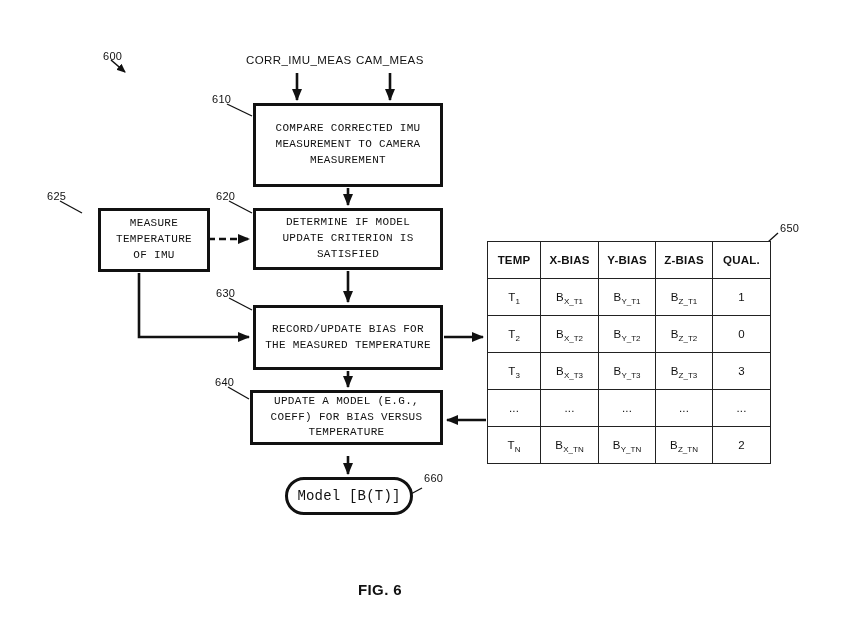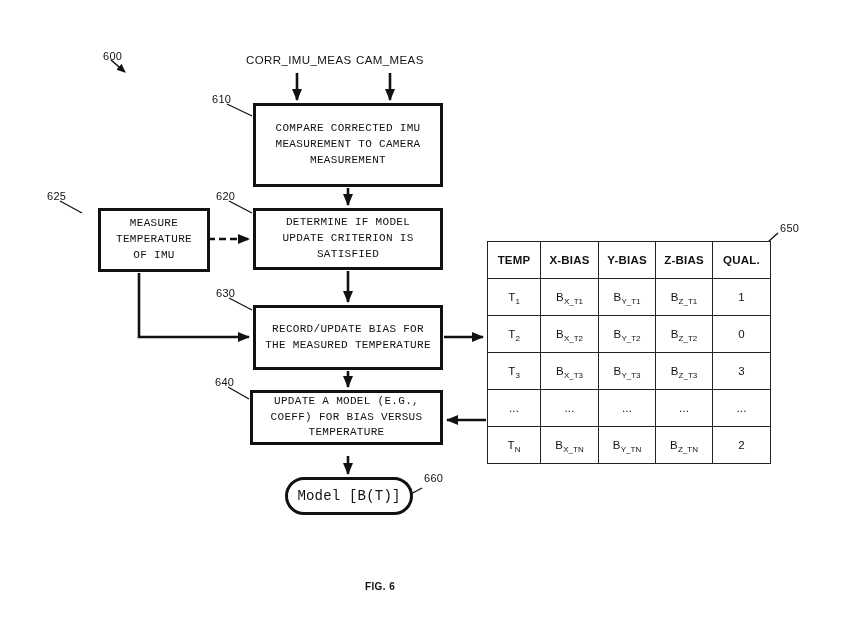--- a/index.html
+++ b/index.html
@@ -54,7 +54,7 @@
     top: 581px;
     text-align: center;
     font-weight: bold;
-    font-size: 10px;
+    font-size: 15px;
     letter-spacing: 0.4px;
   }
   table.bias {

